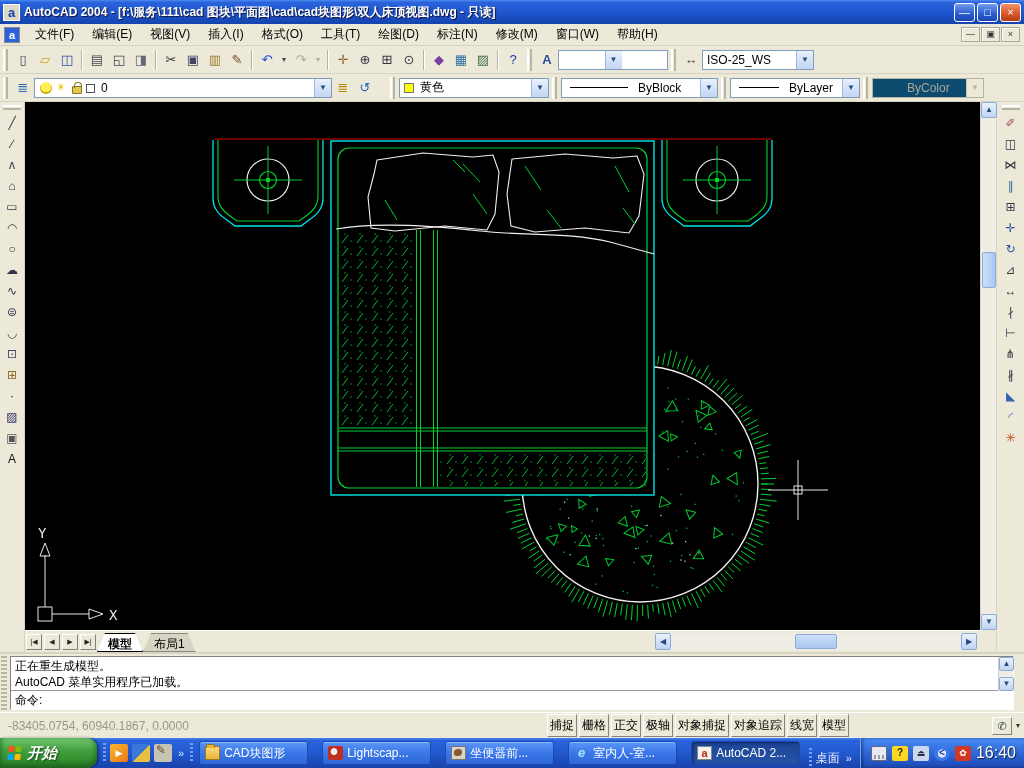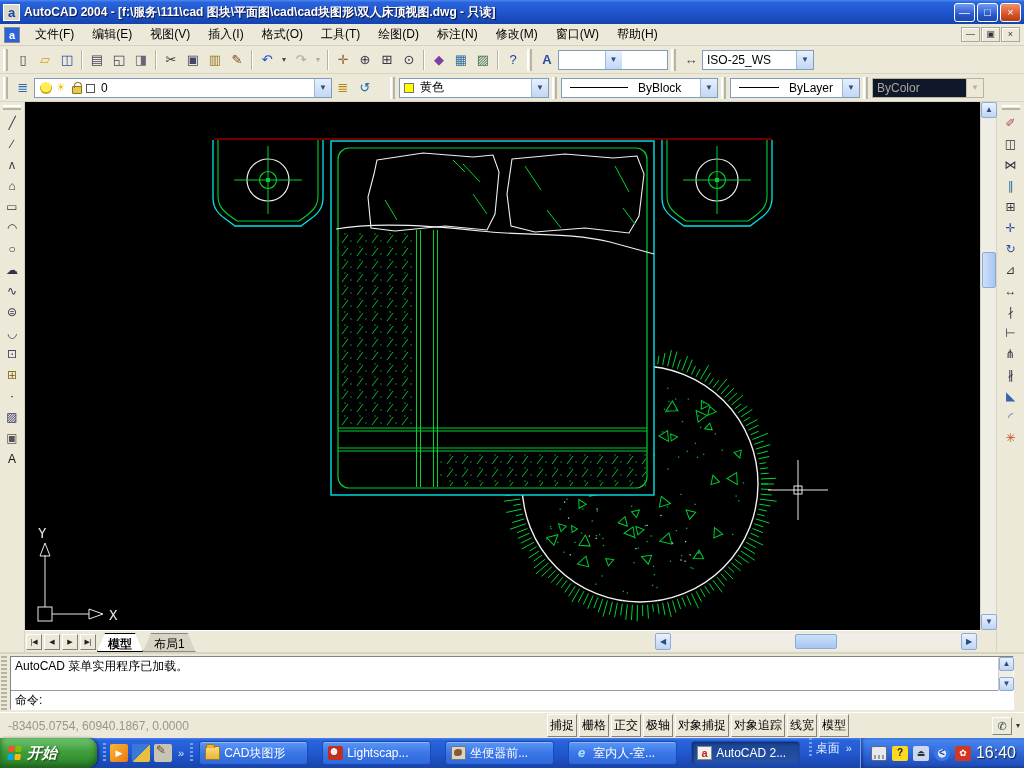--- a/index.html
+++ b/index.html
@@ -46,7 +46,7 @@
   .combo .val{flex:1;padding:0 4px;white-space:nowrap;overflow:hidden;}
   .combo .arr{width:17px;height:18px;background:linear-gradient(180deg,#e8f0fc,#c2d6f4);
     border-left:1px solid #9db8dc;color:#2a4a80;font-size:8px;text-align:center;line-height:18px;}
-  .combo.disabled{background:#0f172a;border-color:#b8b4a2;color:#aca899;}
+  .combo.disabled{background:#0c4a6e;border-color:#b8b4a2;color:#aca899;padding-left:30px;}
   .combo.disabled .arr{background:#ece9d8;color:#b8b4a2;border-left-color:#c8c4b2;}
   .ltline{display:inline-block;width:58px;height:0;border-top:1px solid #000;margin:0 6px 0 8px;}
   .ltline.short{width:40px;}

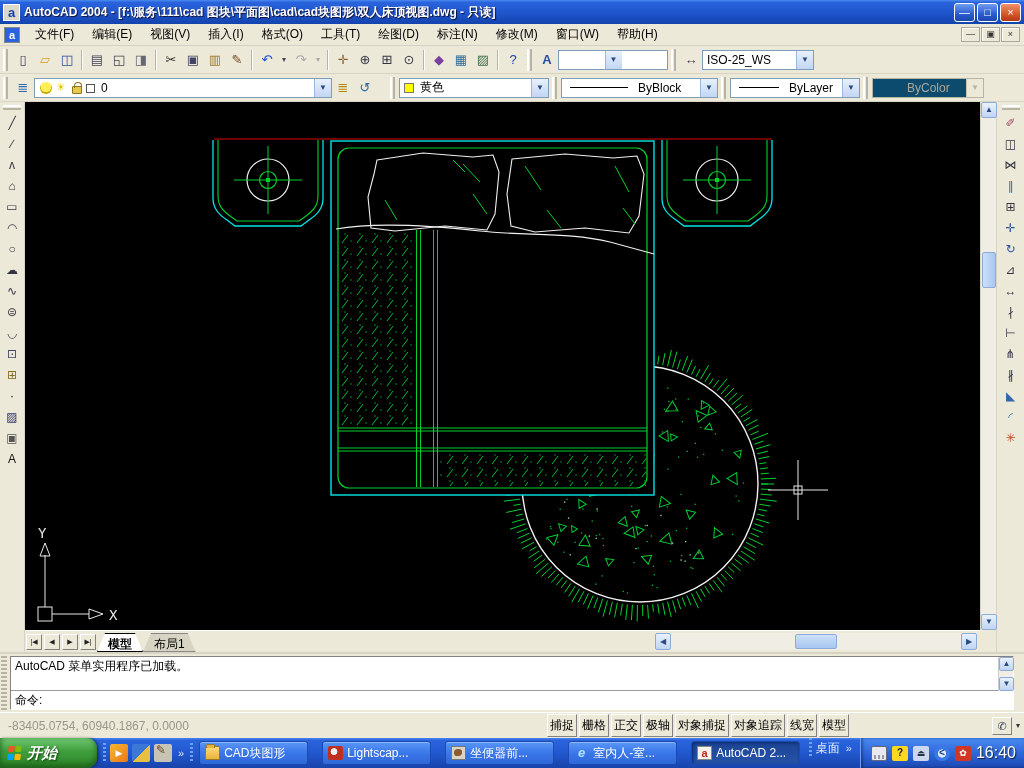--- a/index.html
+++ b/index.html
@@ -787,6 +787,7 @@
   <div class="cmd">
     <div class="cmd-inner">
       <div class="cmd-hist">
+        <div>正在重生成模型。</div>
         <div>AutoCAD 菜单实用程序已加载。</div>
       </div>
       <div class="cmd-prompt">命令:</div>

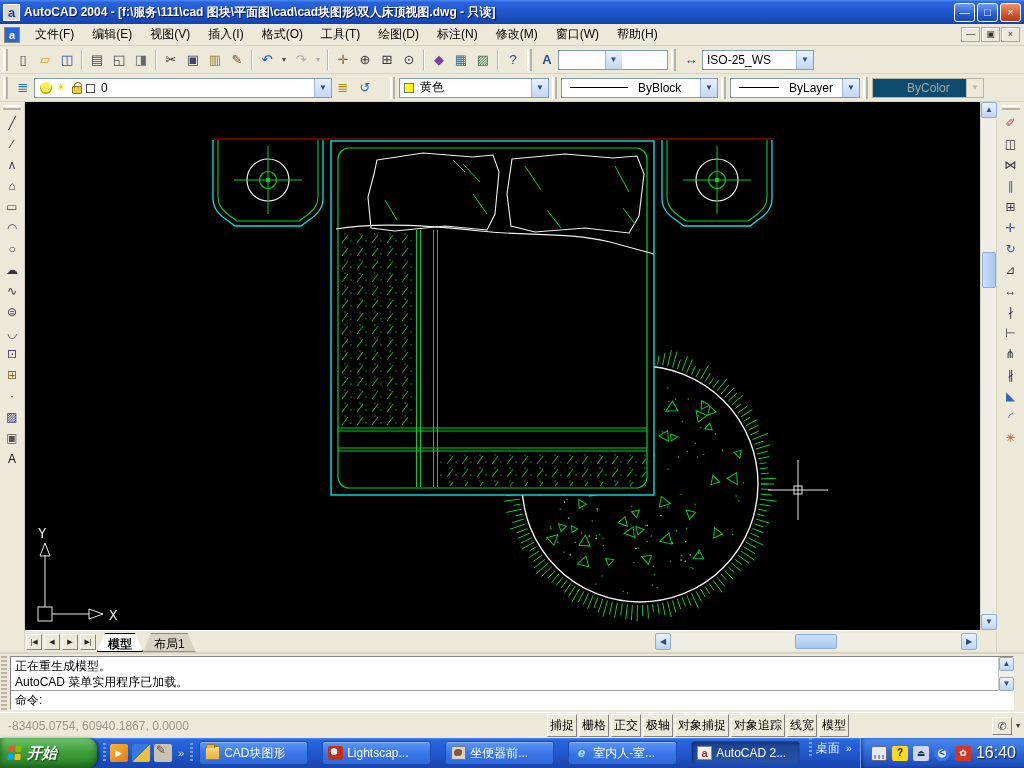--- a/index.html
+++ b/index.html
@@ -124,7 +124,7 @@
   
   .taskbar{position:absolute;left:0;top:738px;width:1024px;height:30px;
     background:linear-gradient(180deg,#4a82ee 0%,#2a64dc 8%,#2258cf 50%,#1945ae 95%);
-    display:flex;align-items:flex-start;color:#fff;}
+    display:flex;align-items:flex-end;color:#fff;}
   .start{height:30px;width:97px;display:flex;align-items:center;gap:5px;padding-left:8px;
     background:linear-gradient(180deg,#71c671 0%,#3f9e3c 45%,#2e8a2b 90%);
     border-radius:0 10px 10px 0;box-shadow:inset 0 -3px 6px #1c5c1a, 2px 0 3px rgba(0,0,0,.4);}

